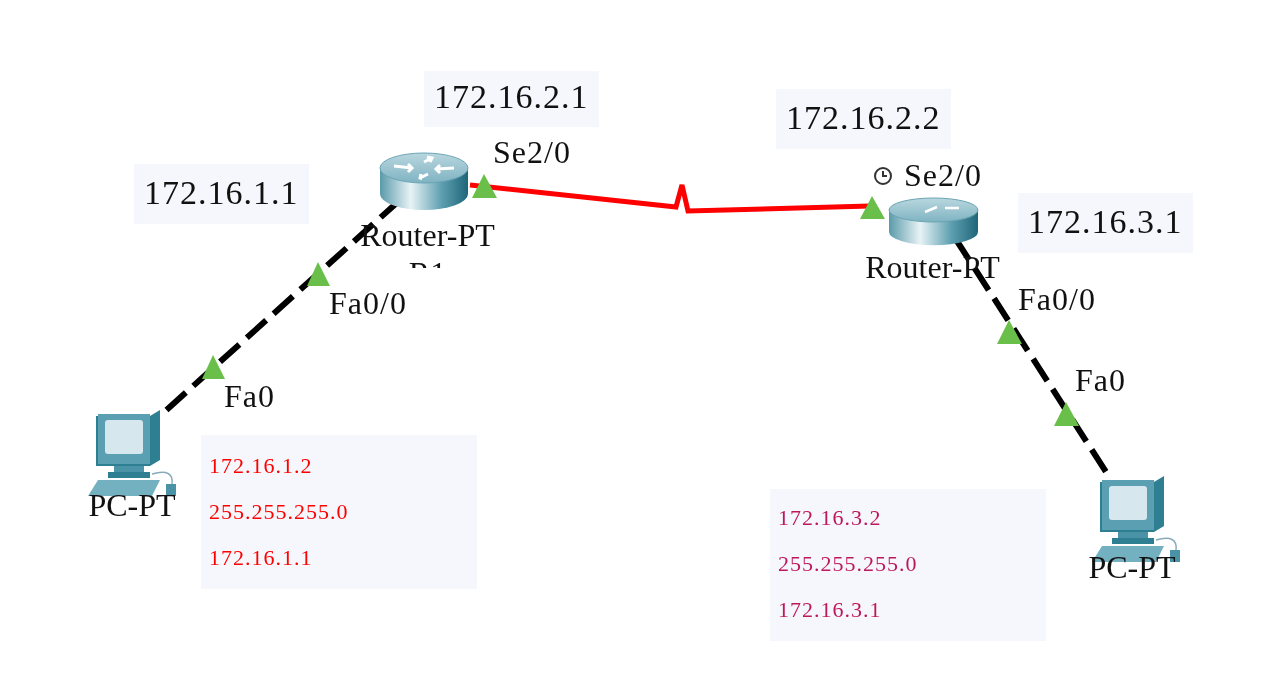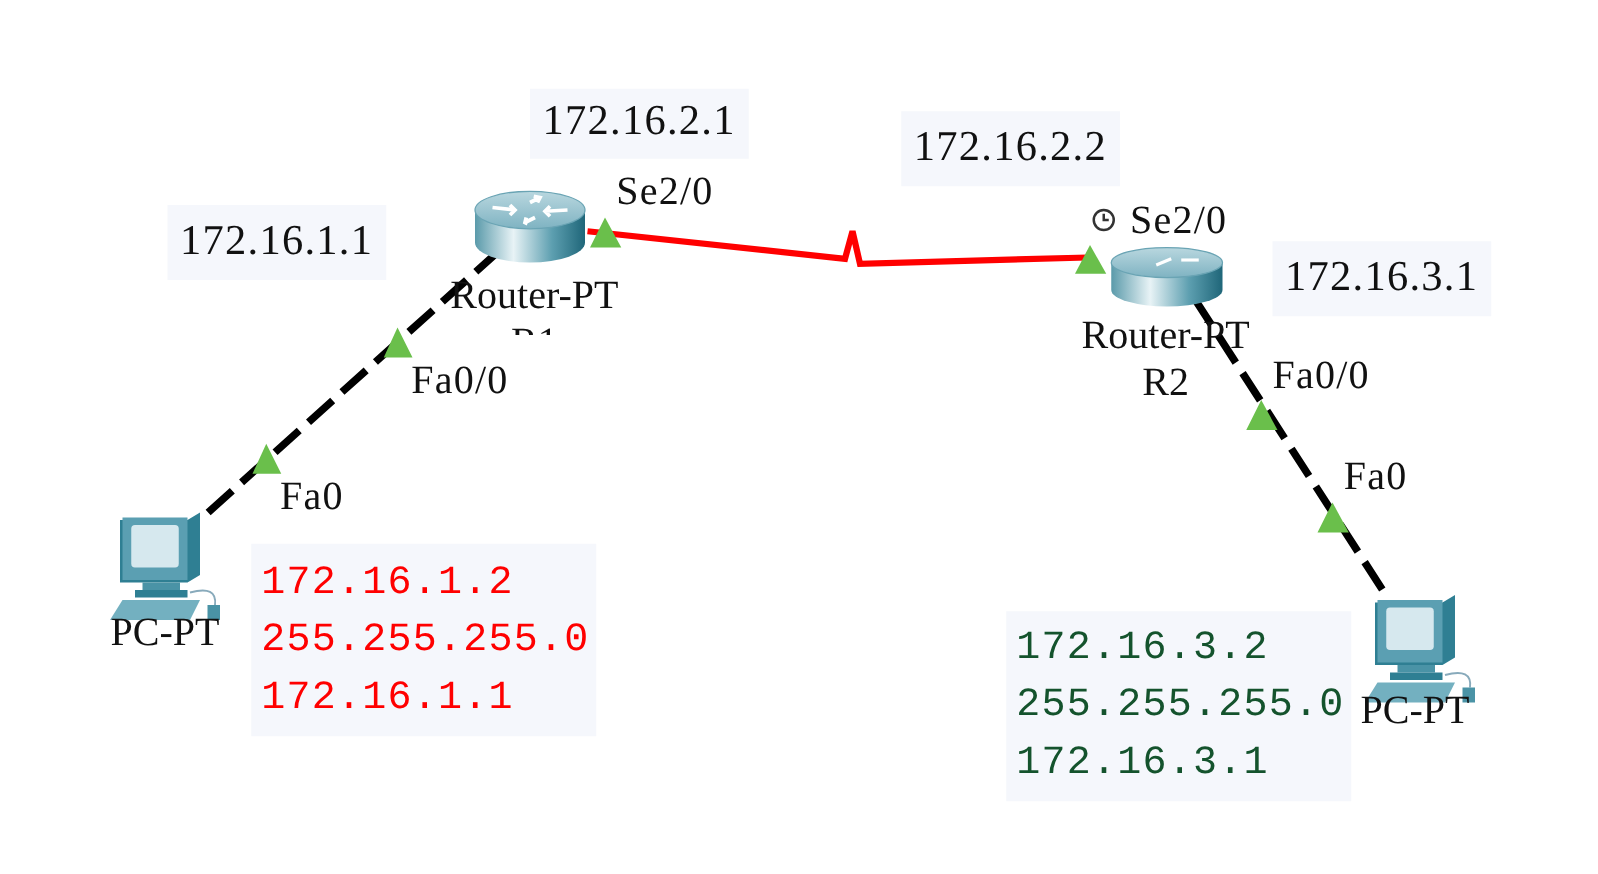--- a/index.html
+++ b/index.html
@@ -95,7 +95,7 @@
 
 <div class="ip" style="left:424px; top:71px; height:56px; line-height:52px;">172.16.2.1</div>
 <div class="ip" style="left:134px; top:164px; height:60px; line-height:58px;">172.16.1.1</div>
-<div class="ip" style="left:721px; top:89px; height:60px; line-height:58px;">172.16.2.2</div>
+<div class="ip" style="left:776px; top:89px; height:60px; line-height:58px;">172.16.2.2</div>
 <div class="ip" style="left:1018px; top:193px; height:60px; line-height:58px;">172.16.3.1</div>
 
 <div class="lbl" style="left:493px; top:134px;">Se2/0</div>

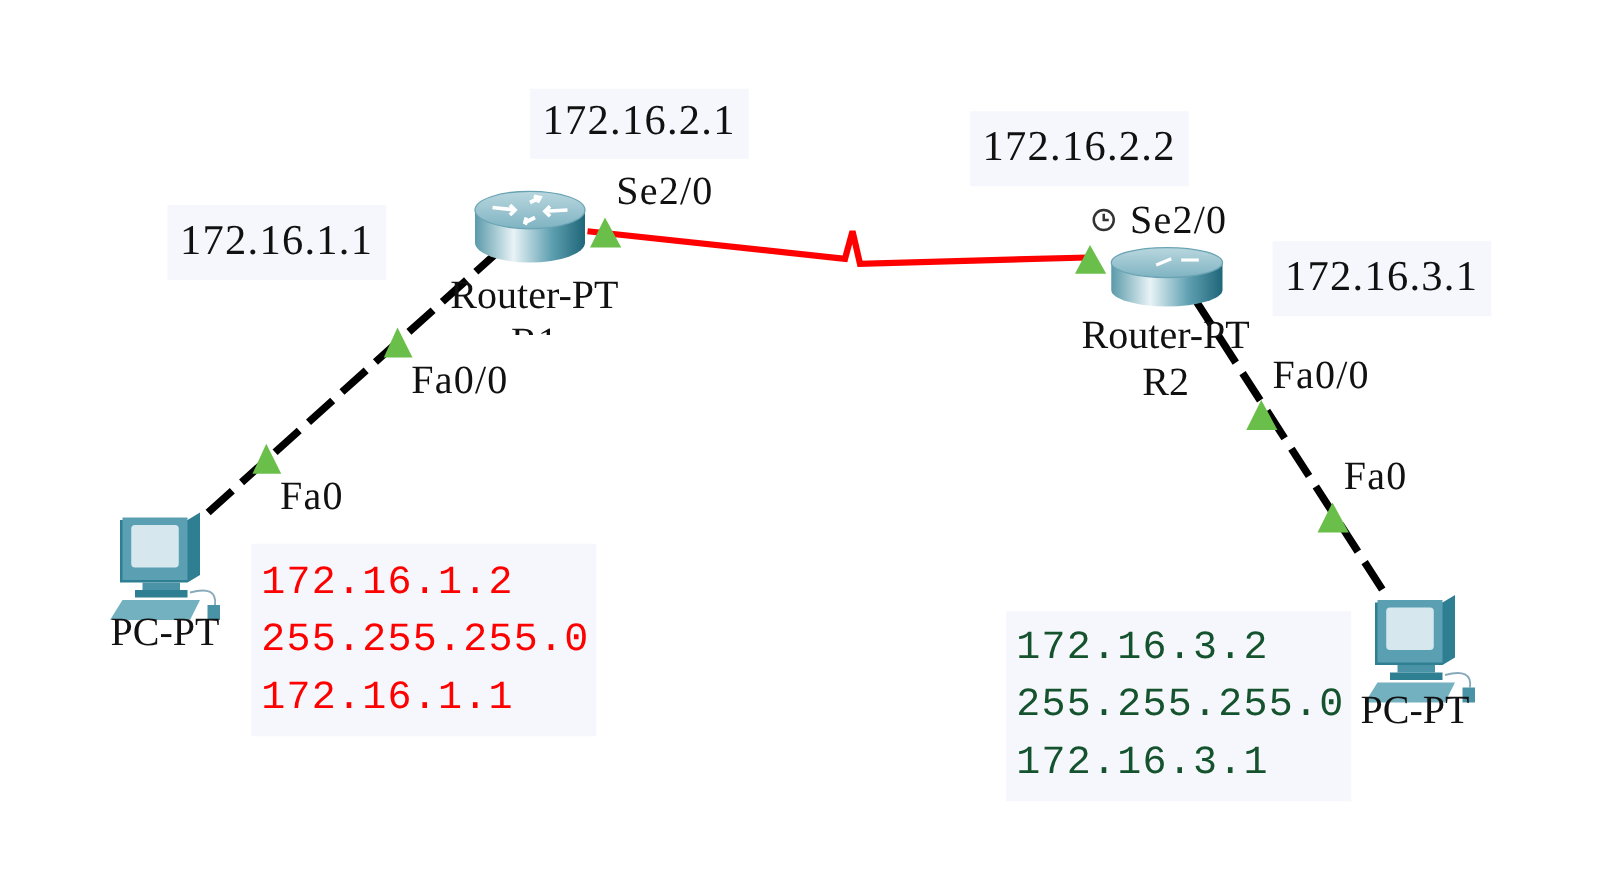--- a/index.html
+++ b/index.html
@@ -111,7 +111,6 @@
 </div>
 <div class="dev-label" style="left:840px; top:248px; width:185px; line-height:38px;">
   <div>Router-PT</div>
-  <div>R2</div>
 </div>
 <div class="dev-label" style="left:76px; top:486px; width:112px; line-height:38px;">
   <div>PC-PT</div>

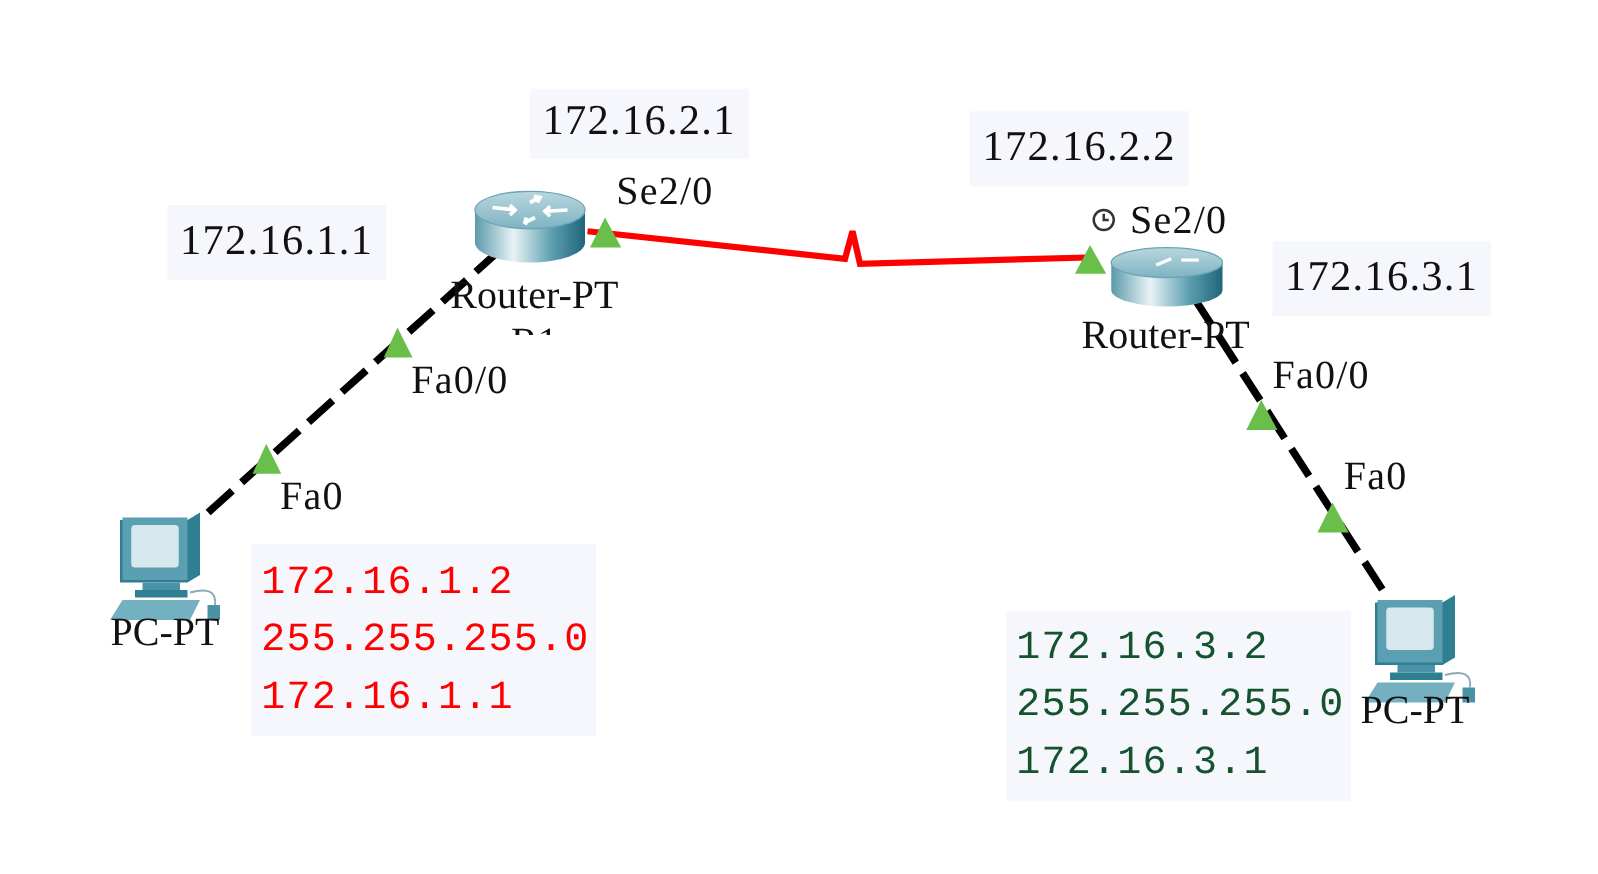--- a/index.html
+++ b/index.html
@@ -9,7 +9,7 @@
   .lbl { position: absolute; font-size: 32px; line-height: 36px; color: #111; white-space: nowrap;
          font-family: "Liberation Serif", "DejaVu Serif", serif; letter-spacing: 1px; }
   .note { position: absolute; background: #f5f7fc; }
-  .note .line { display: block; font-size: 32px; line-height: 46px; font-family: Liberation Mono, monospace; letter-spacing: 1px; }
+  .note .line { display: block; font-size: 22px; line-height: 46px; font-family: Liberation Serif, serif; letter-spacing: 1px; }
   .ip { position: absolute; background: #f5f7fc; font-size: 34px; line-height: 44px; padding: 0 10px;
         font-family: "Liberation Serif", "DejaVu Serif", serif; letter-spacing: 1px; color: #111; white-space: nowrap; }
   .dev-label { position: absolute; text-align: center; font-size: 32px; line-height: 40px;

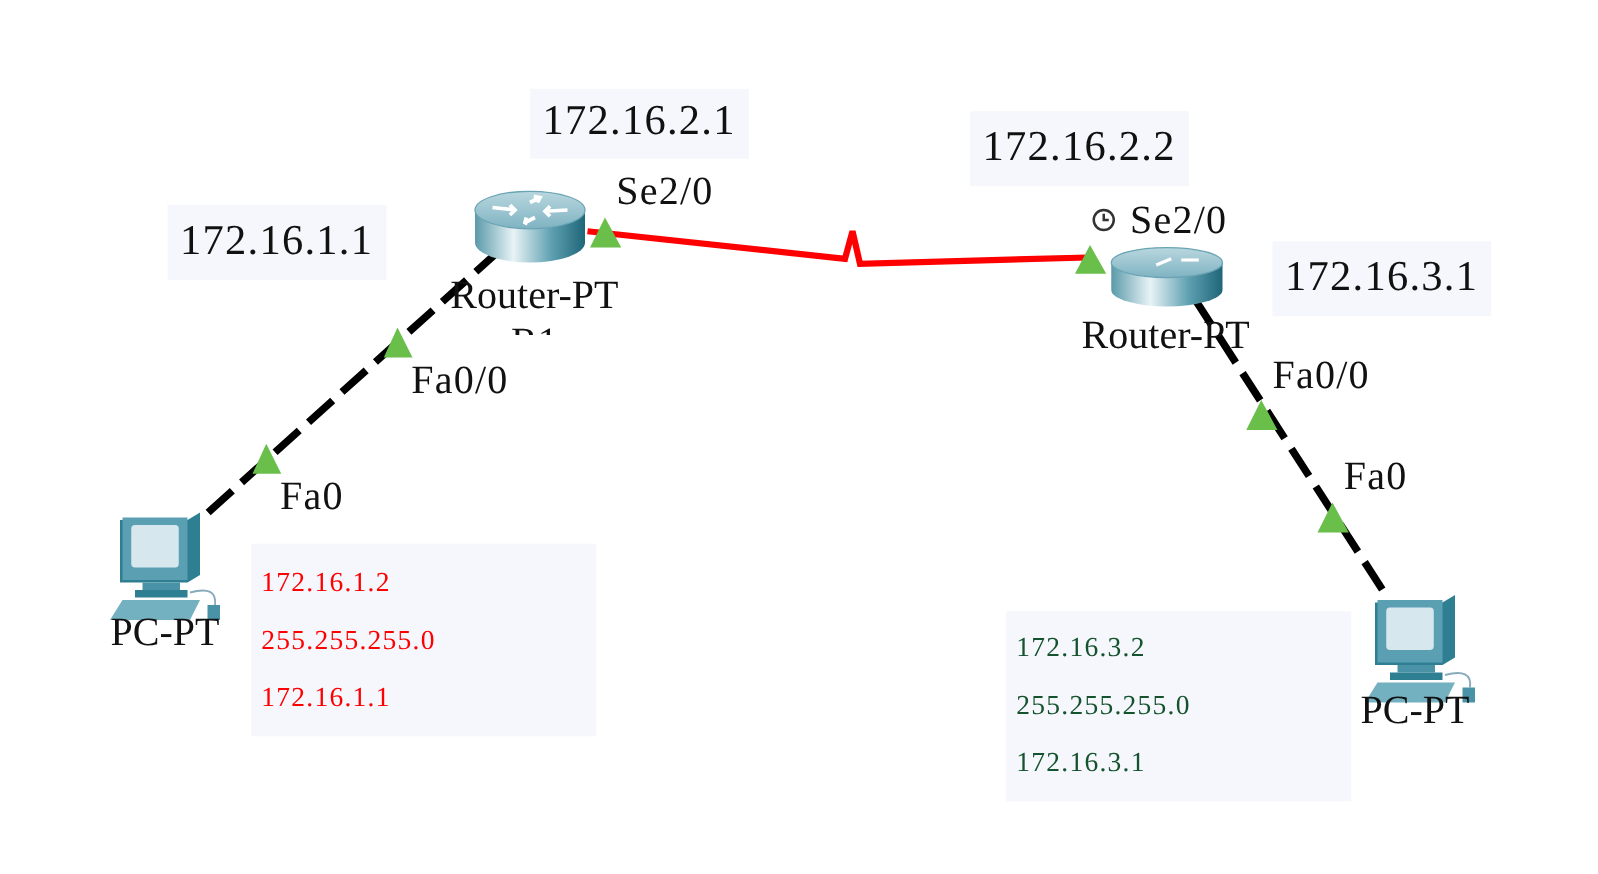--- a/index.html
+++ b/index.html
@@ -124,7 +124,7 @@
   <span class="line">255.255.255.0</span>
   <span class="line">172.16.1.1</span>
 </div>
-<div class="note" style="left:805px; top:489px; width:276px; height:152px; padding-top:6px; box-sizing:border-box; padding-left:8px; color:#14532d;">
+<div class="note" style="left:770px; top:489px; width:276px; height:152px; padding-top:6px; box-sizing:border-box; padding-left:8px; color:#be185d;">
   <span class="line">172.16.3.2</span>
   <span class="line">255.255.255.0</span>
   <span class="line">172.16.3.1</span>

